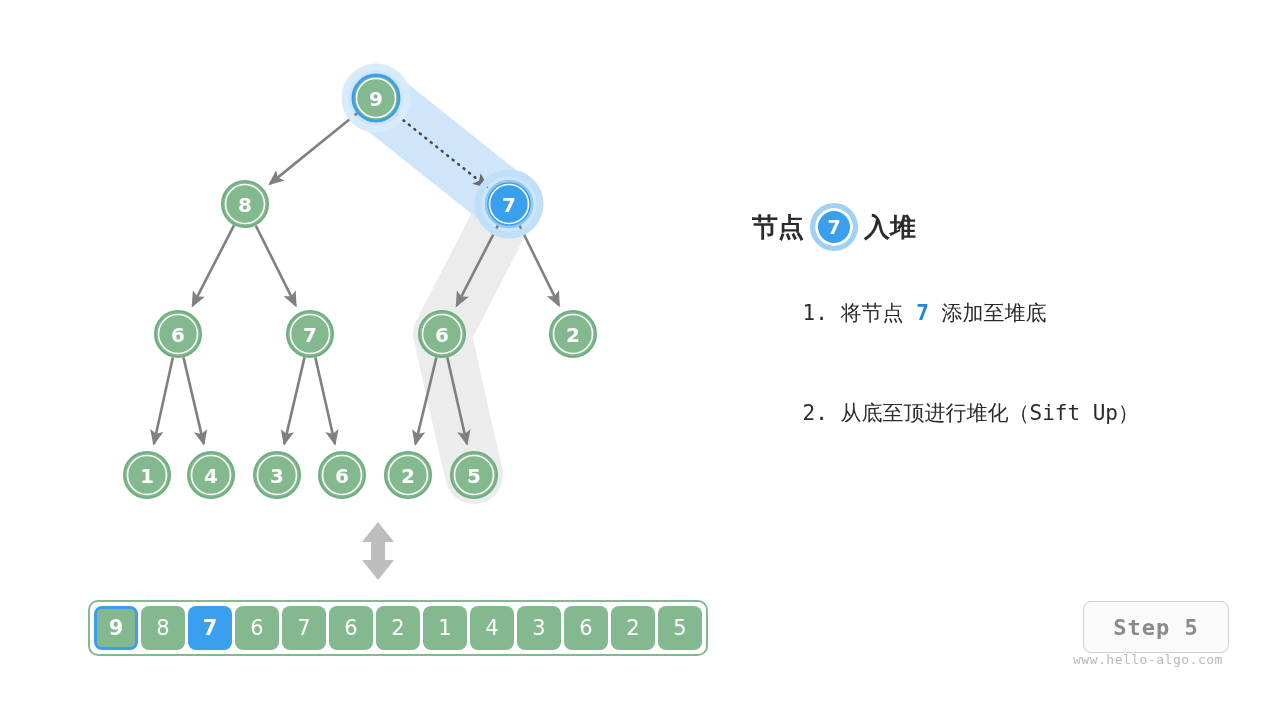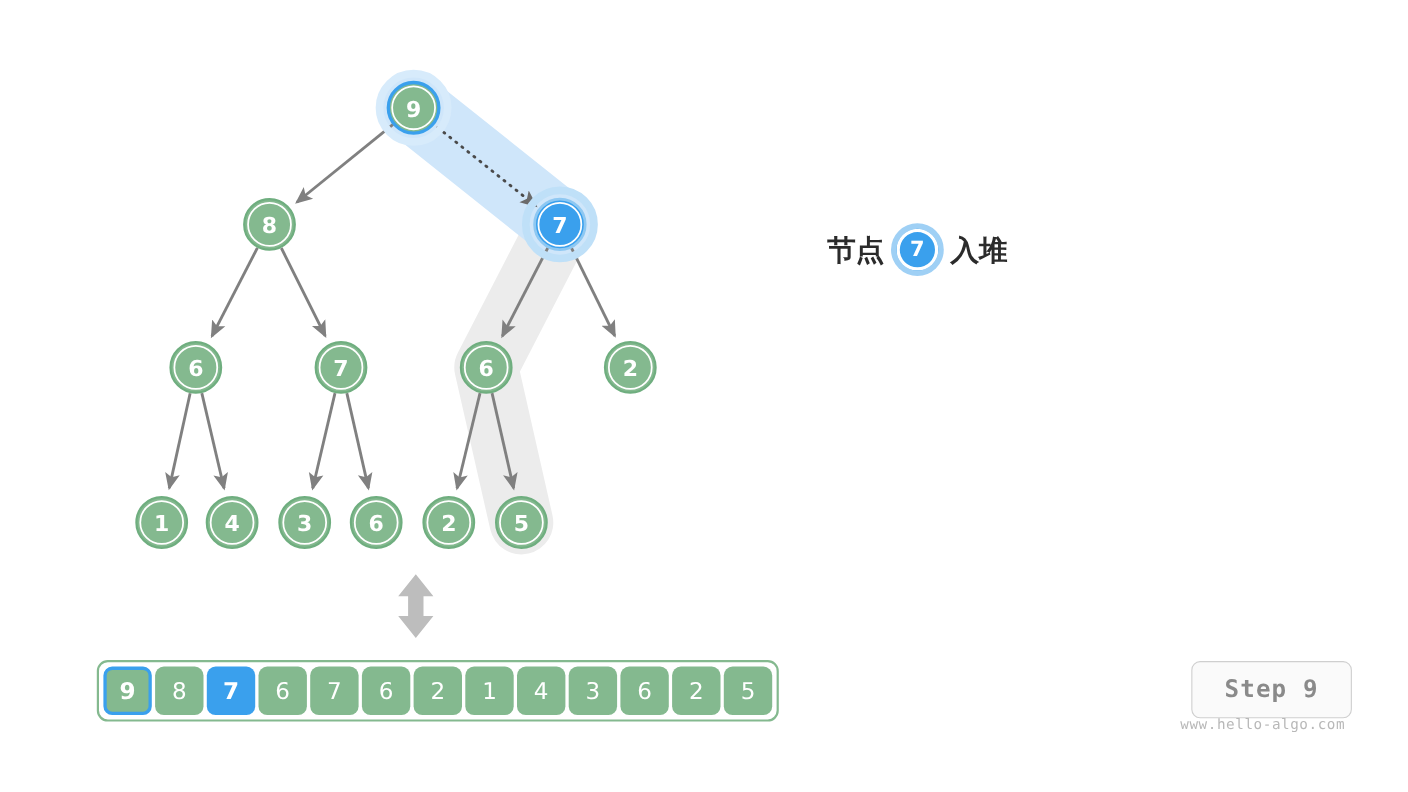--- a/index.html
+++ b/index.html
@@ -298,6 +298,9 @@
     <span>入堆</span>
   </div>
 
+  <div class="step-line">
+    <span>1. 将节点 </span><span class="num-blue">7</span><span> 添加至堆底</span>
+  </div>
 
 
 </div>

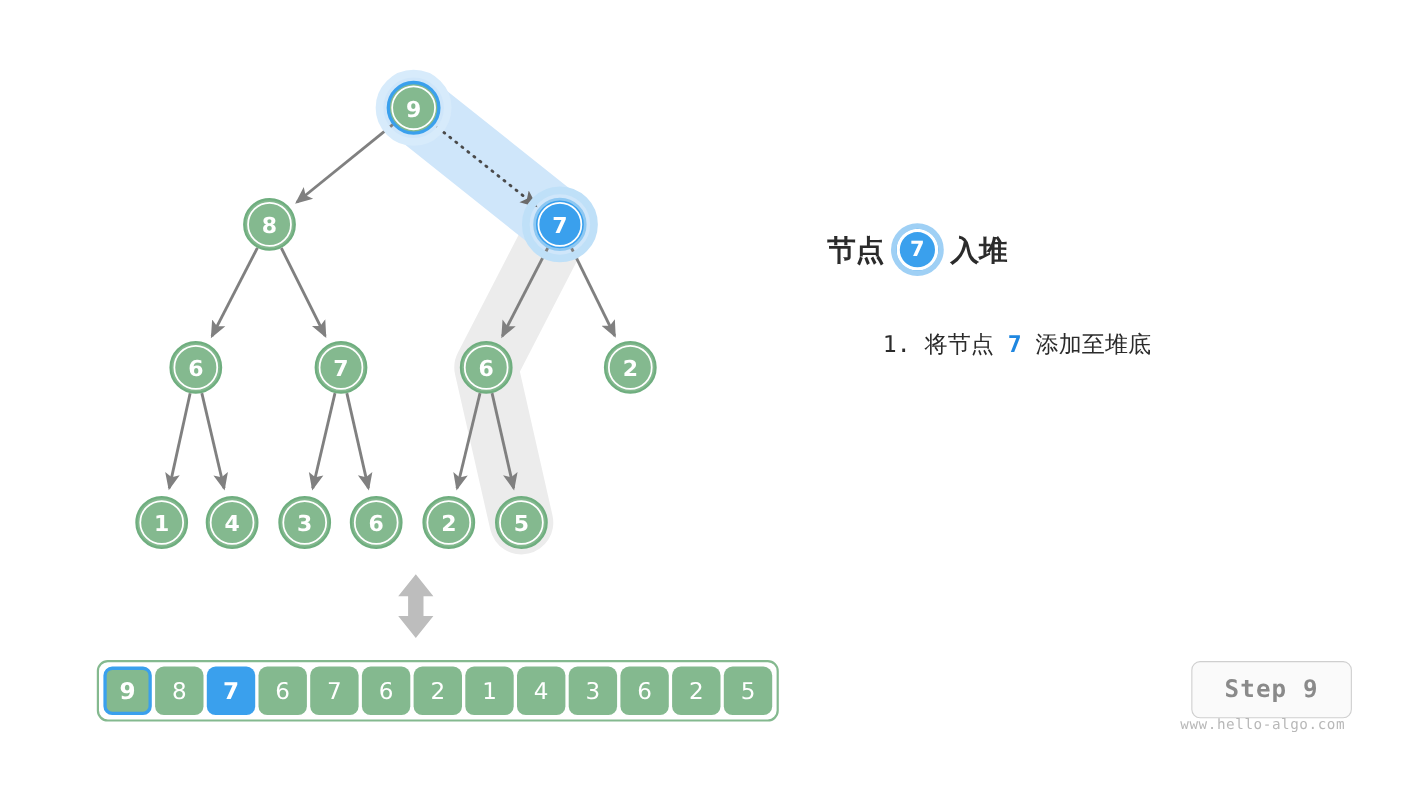--- a/index.html
+++ b/index.html
@@ -302,6 +302,9 @@
     <span>1. 将节点 </span><span class="num-blue">7</span><span> 添加至堆底</span>
   </div>
 
+  <div class="step-line">
+    <span>2. 从底至顶进行堆化（Sift Up）</span><span class="num-blue"></span><span></span>
+  </div>
 
 </div>
 

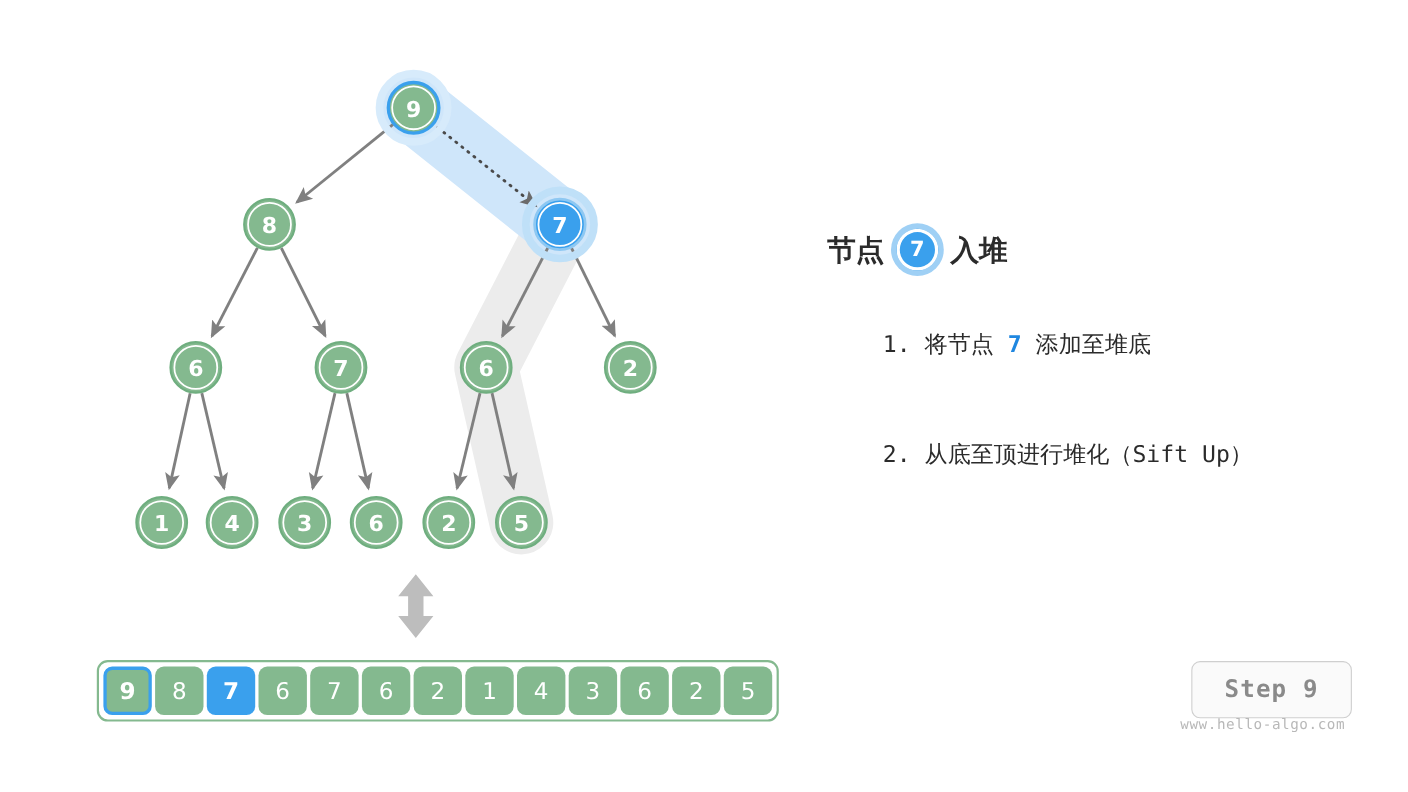--- a/index.html
+++ b/index.html
@@ -308,7 +308,7 @@
 
 </div>
 
-<div id="step-badge">Step 9</div>
+<div id="step-badge">Step 5</div>
 <div id="watermark">www.hello-algo.com</div>
 
 </body></html>

